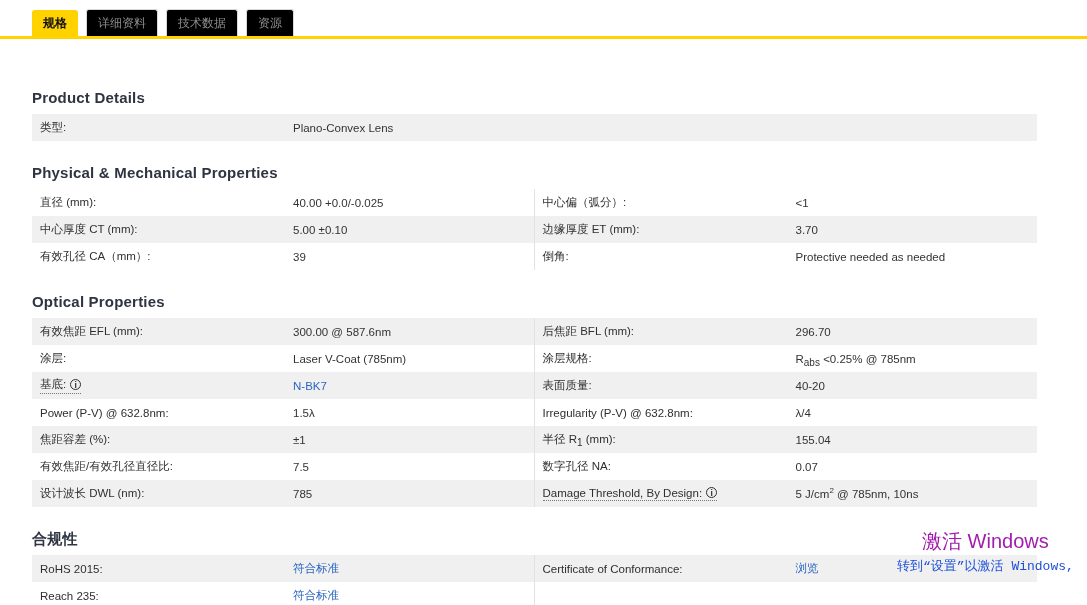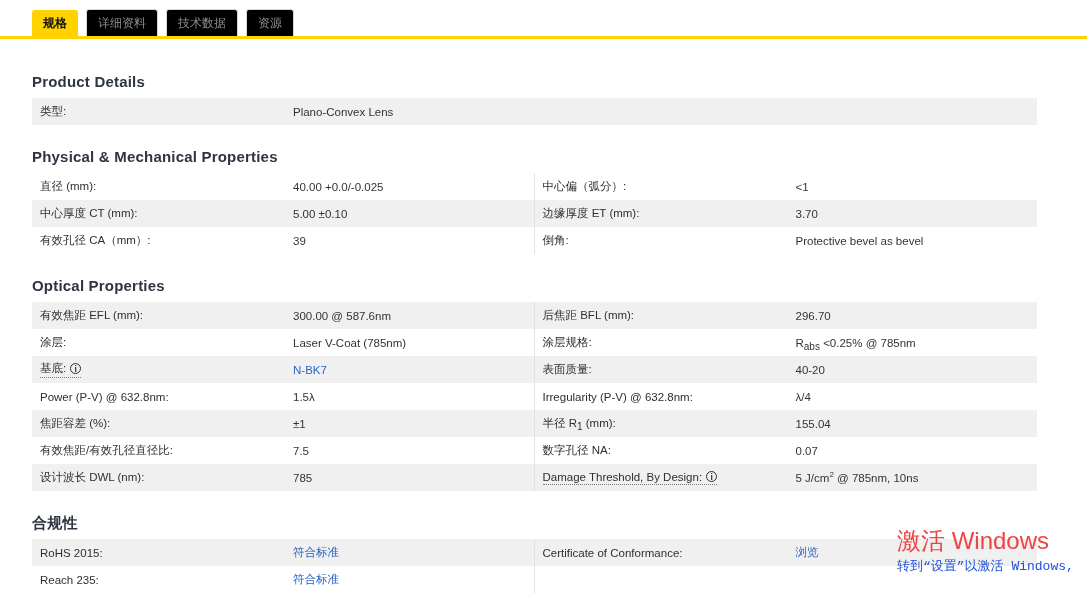--- a/index.html
+++ b/index.html
@@ -31,7 +31,7 @@
     font-size: 15px; font-weight: 700; color: #2e3442;
     letter-spacing: .2px; margin: 23px 0 8px 0; line-height: 17px;
   }
-  .sec-title.first { margin-top: 34px; }
+  .sec-title.first { margin-top: 50px; }
   .trow { display: flex; align-items: stretch; min-height: 27px; font-size: 11.5px; }
   .trow.gray { background: #f0f0f0; }
   .cell {

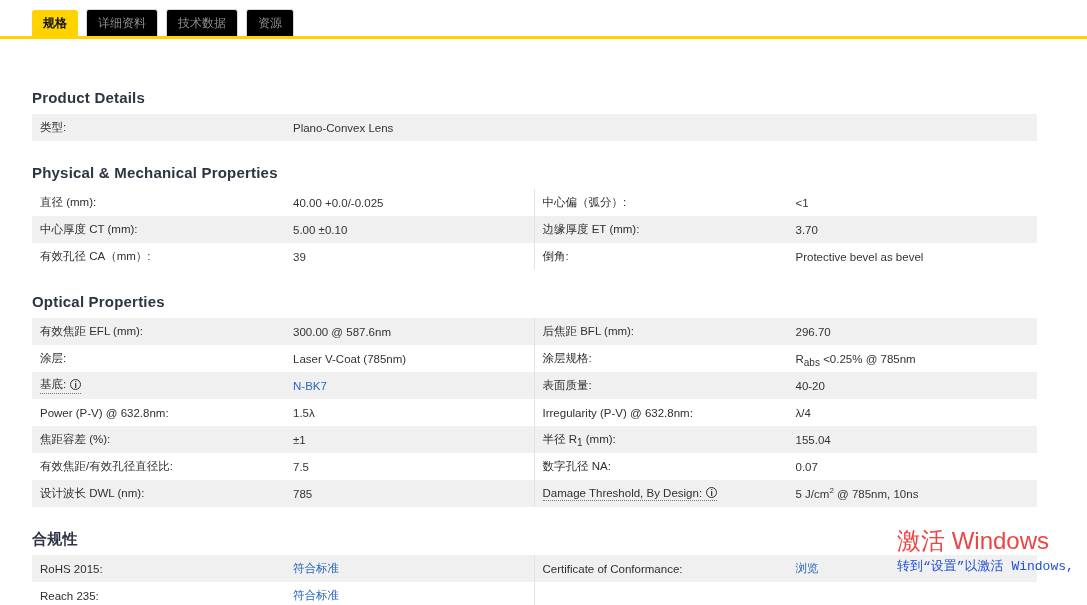--- a/index.html
+++ b/index.html
@@ -109,7 +109,7 @@
     </div>
     <div class="cell">
       <span class="lbl">倒角:</span>
-      <span class="val">Protective bevel as bevel</span>
+      <span class="val">Protective needed as needed</span>
     </div>
   </div>
 

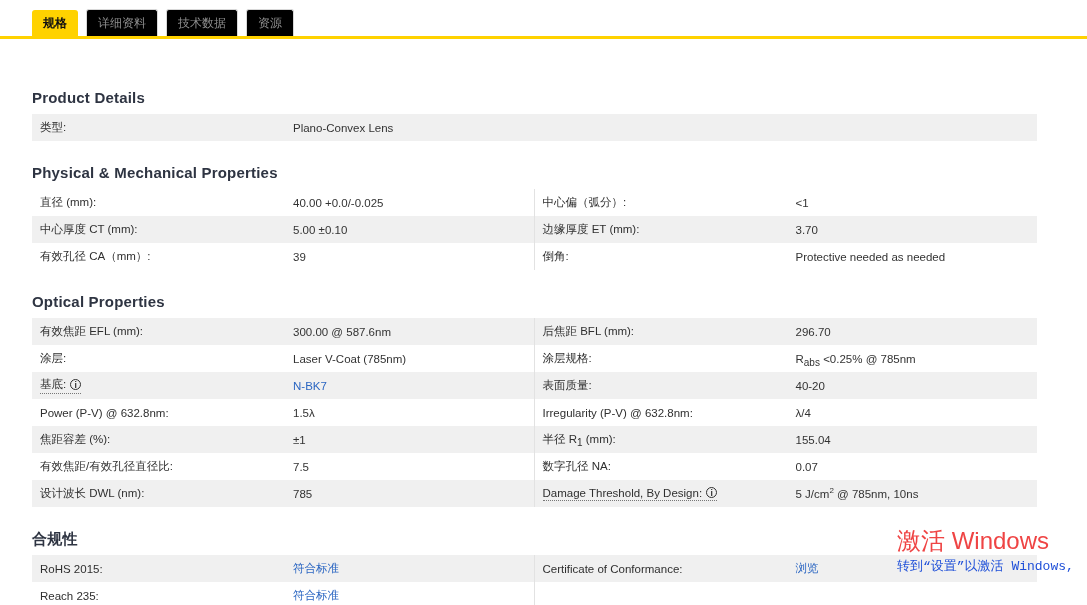--- a/index.html
+++ b/index.html
@@ -55,7 +55,7 @@
   .info-icon::before { content: "i"; }
   
   .watermark { position: absolute; left: 897px; top: 529px; z-index: 5; pointer-events: none; }
-  .wm1 { font-size: 24px; color: #ef4444; line-height: 24px; }
+  .wm1 { font-size: 20px; color: #a21caf; line-height: 24px; text-align: center; }
   .wm2 { font-size: 13px; color: #1d4ed8; margin-top: 4px; white-space: nowrap; font-family: Liberation Mono, monospace; }
 </style>
 </head>

